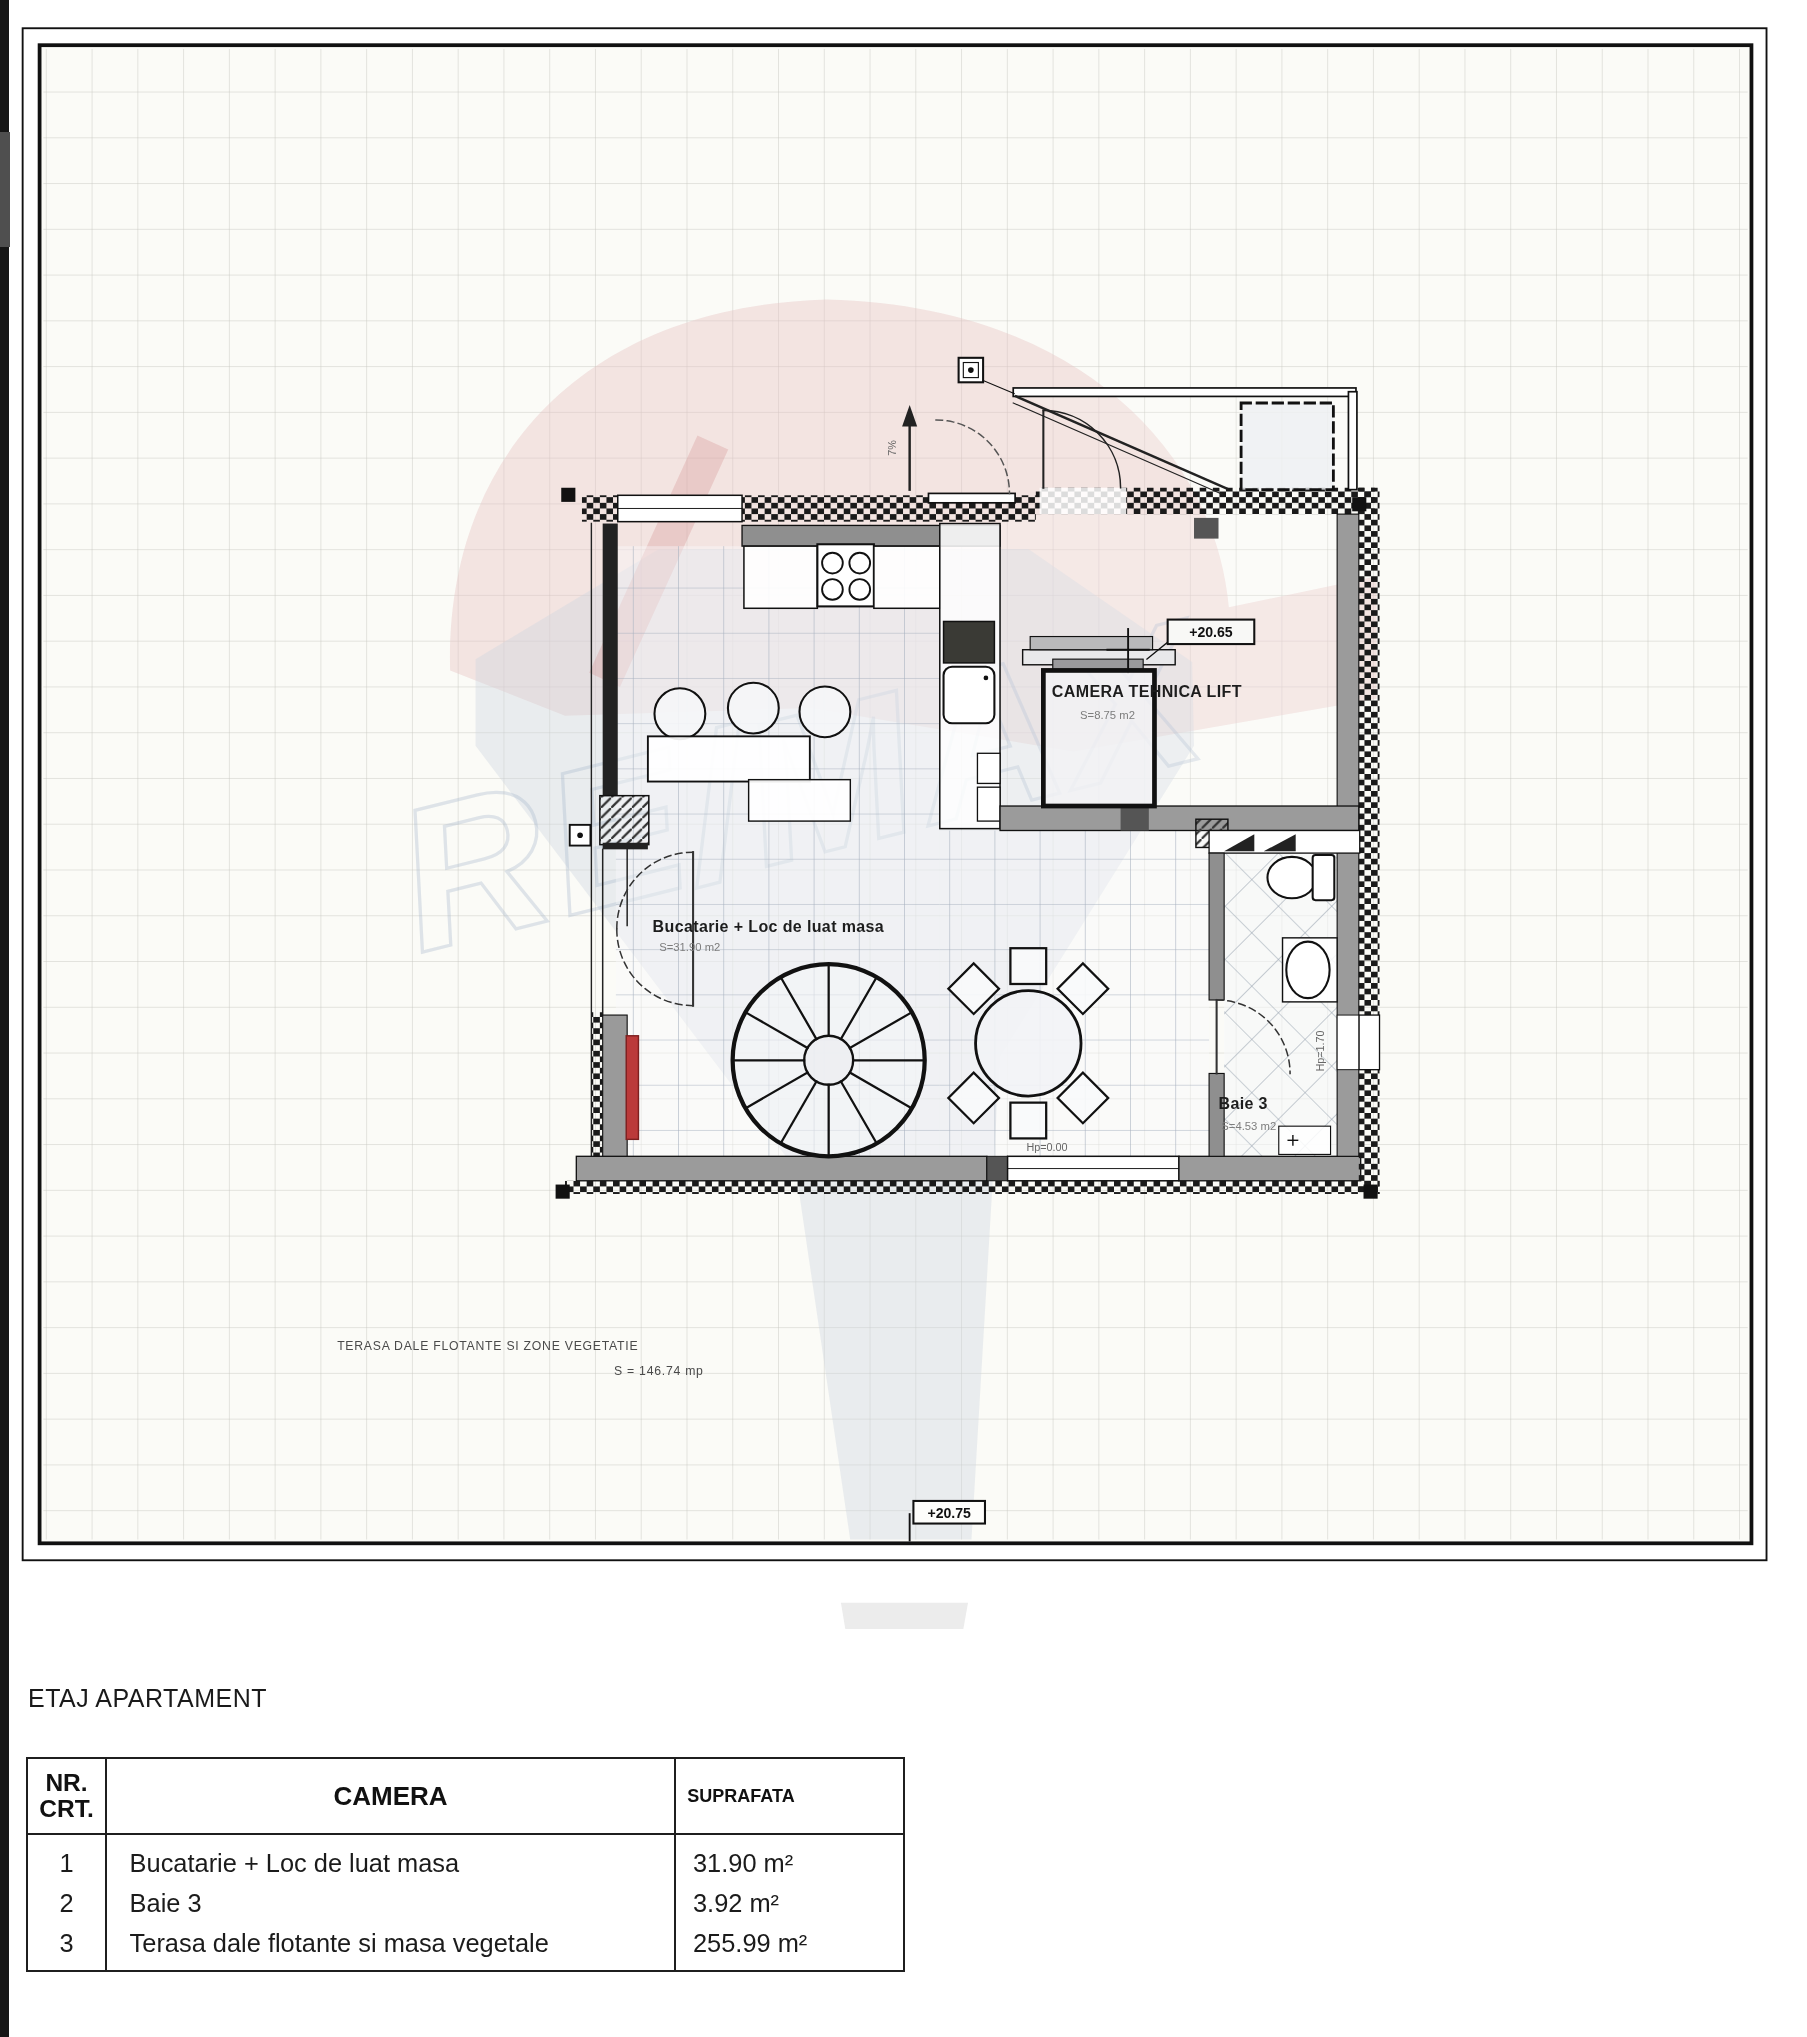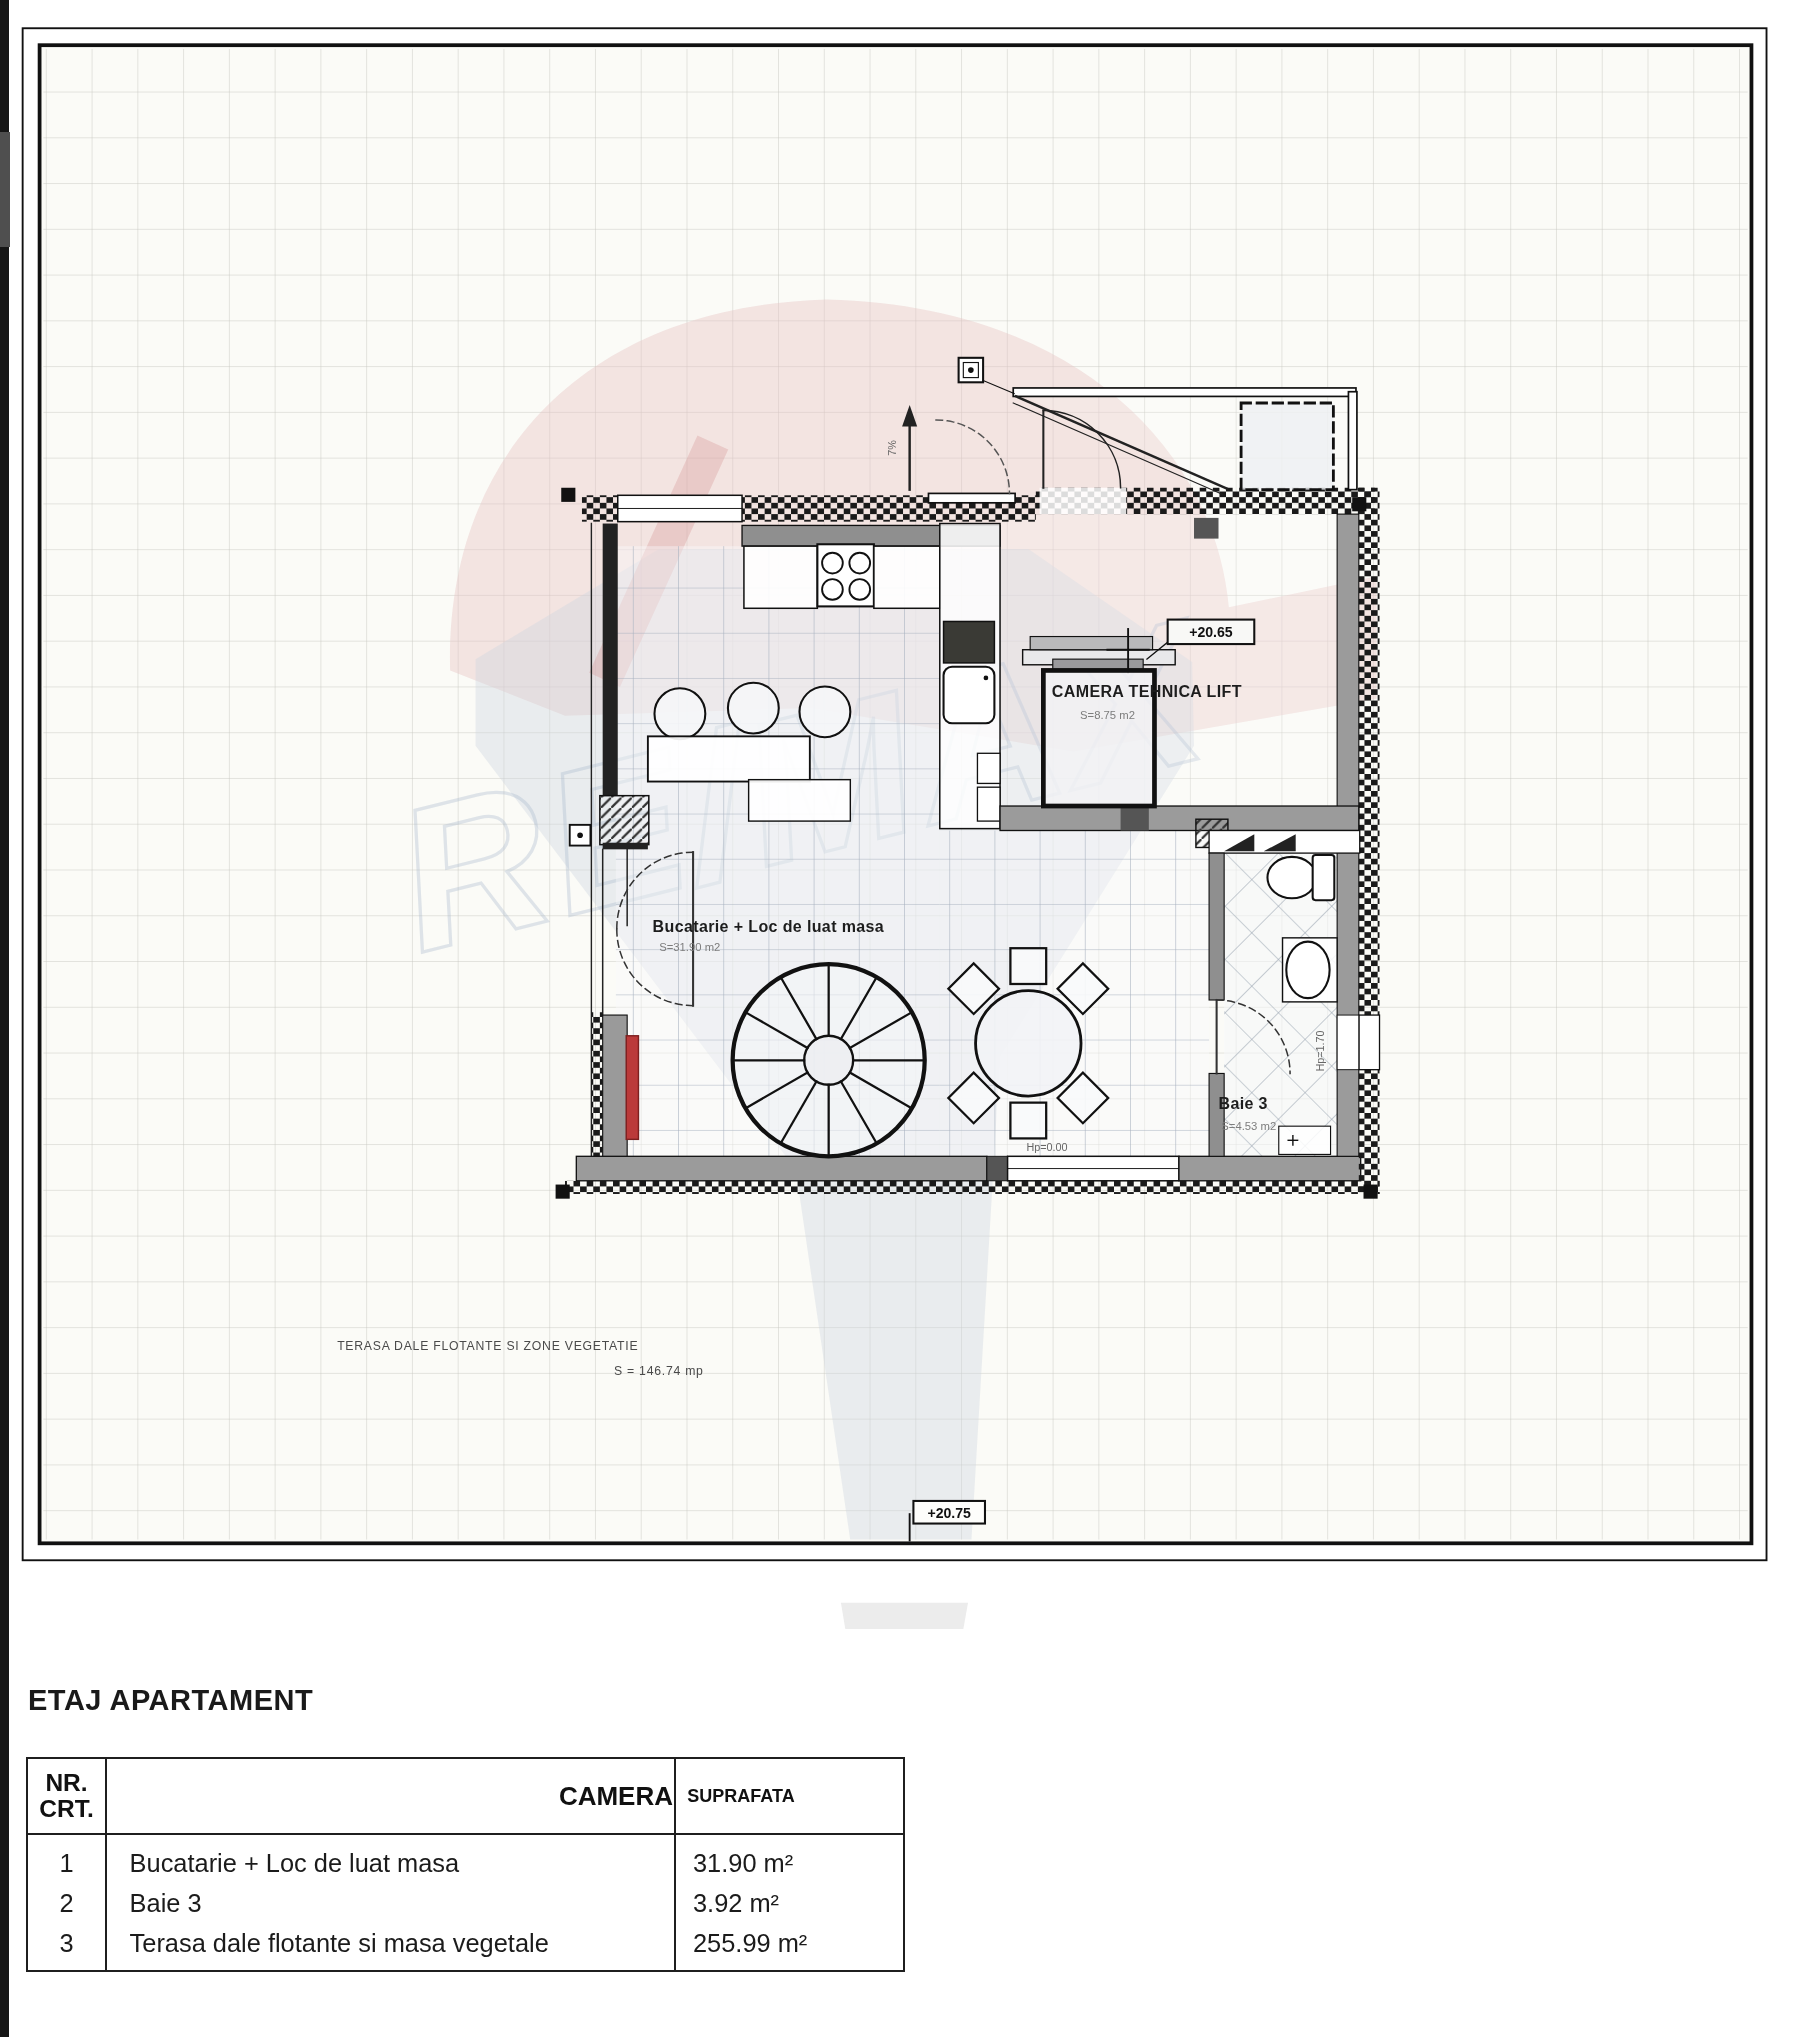--- a/index.html
+++ b/index.html
@@ -13,7 +13,7 @@
   .t-box{font-weight:700;font-size:15px;fill:#111;}
   .t-tiny{font-size:11.5px;fill:#666;}
   .doc-bottom{position:absolute;left:0;top:1629px;width:1808px;height:409px;}
-  .doc-title{position:absolute;left:28px;top:55px;font-size:29px;font-weight:700;color:#1a1a1a;letter-spacing:0.5px;}
+  .doc-title{position:absolute;left:28px;top:55px;font-size:25px;font-weight:400;color:#1a1a1a;letter-spacing:0.5px;}
   table.areas{position:absolute;left:26px;top:128px;border-collapse:collapse;table-layout:fixed;}
   table.areas th, table.areas td{border:2.8px solid #1f1f1f;vertical-align:middle;}
   th.h-nr{width:75px;font-size:24.5px;font-weight:700;line-height:1.08;white-space:pre-line;text-align:center;height:72px;color:#111;}

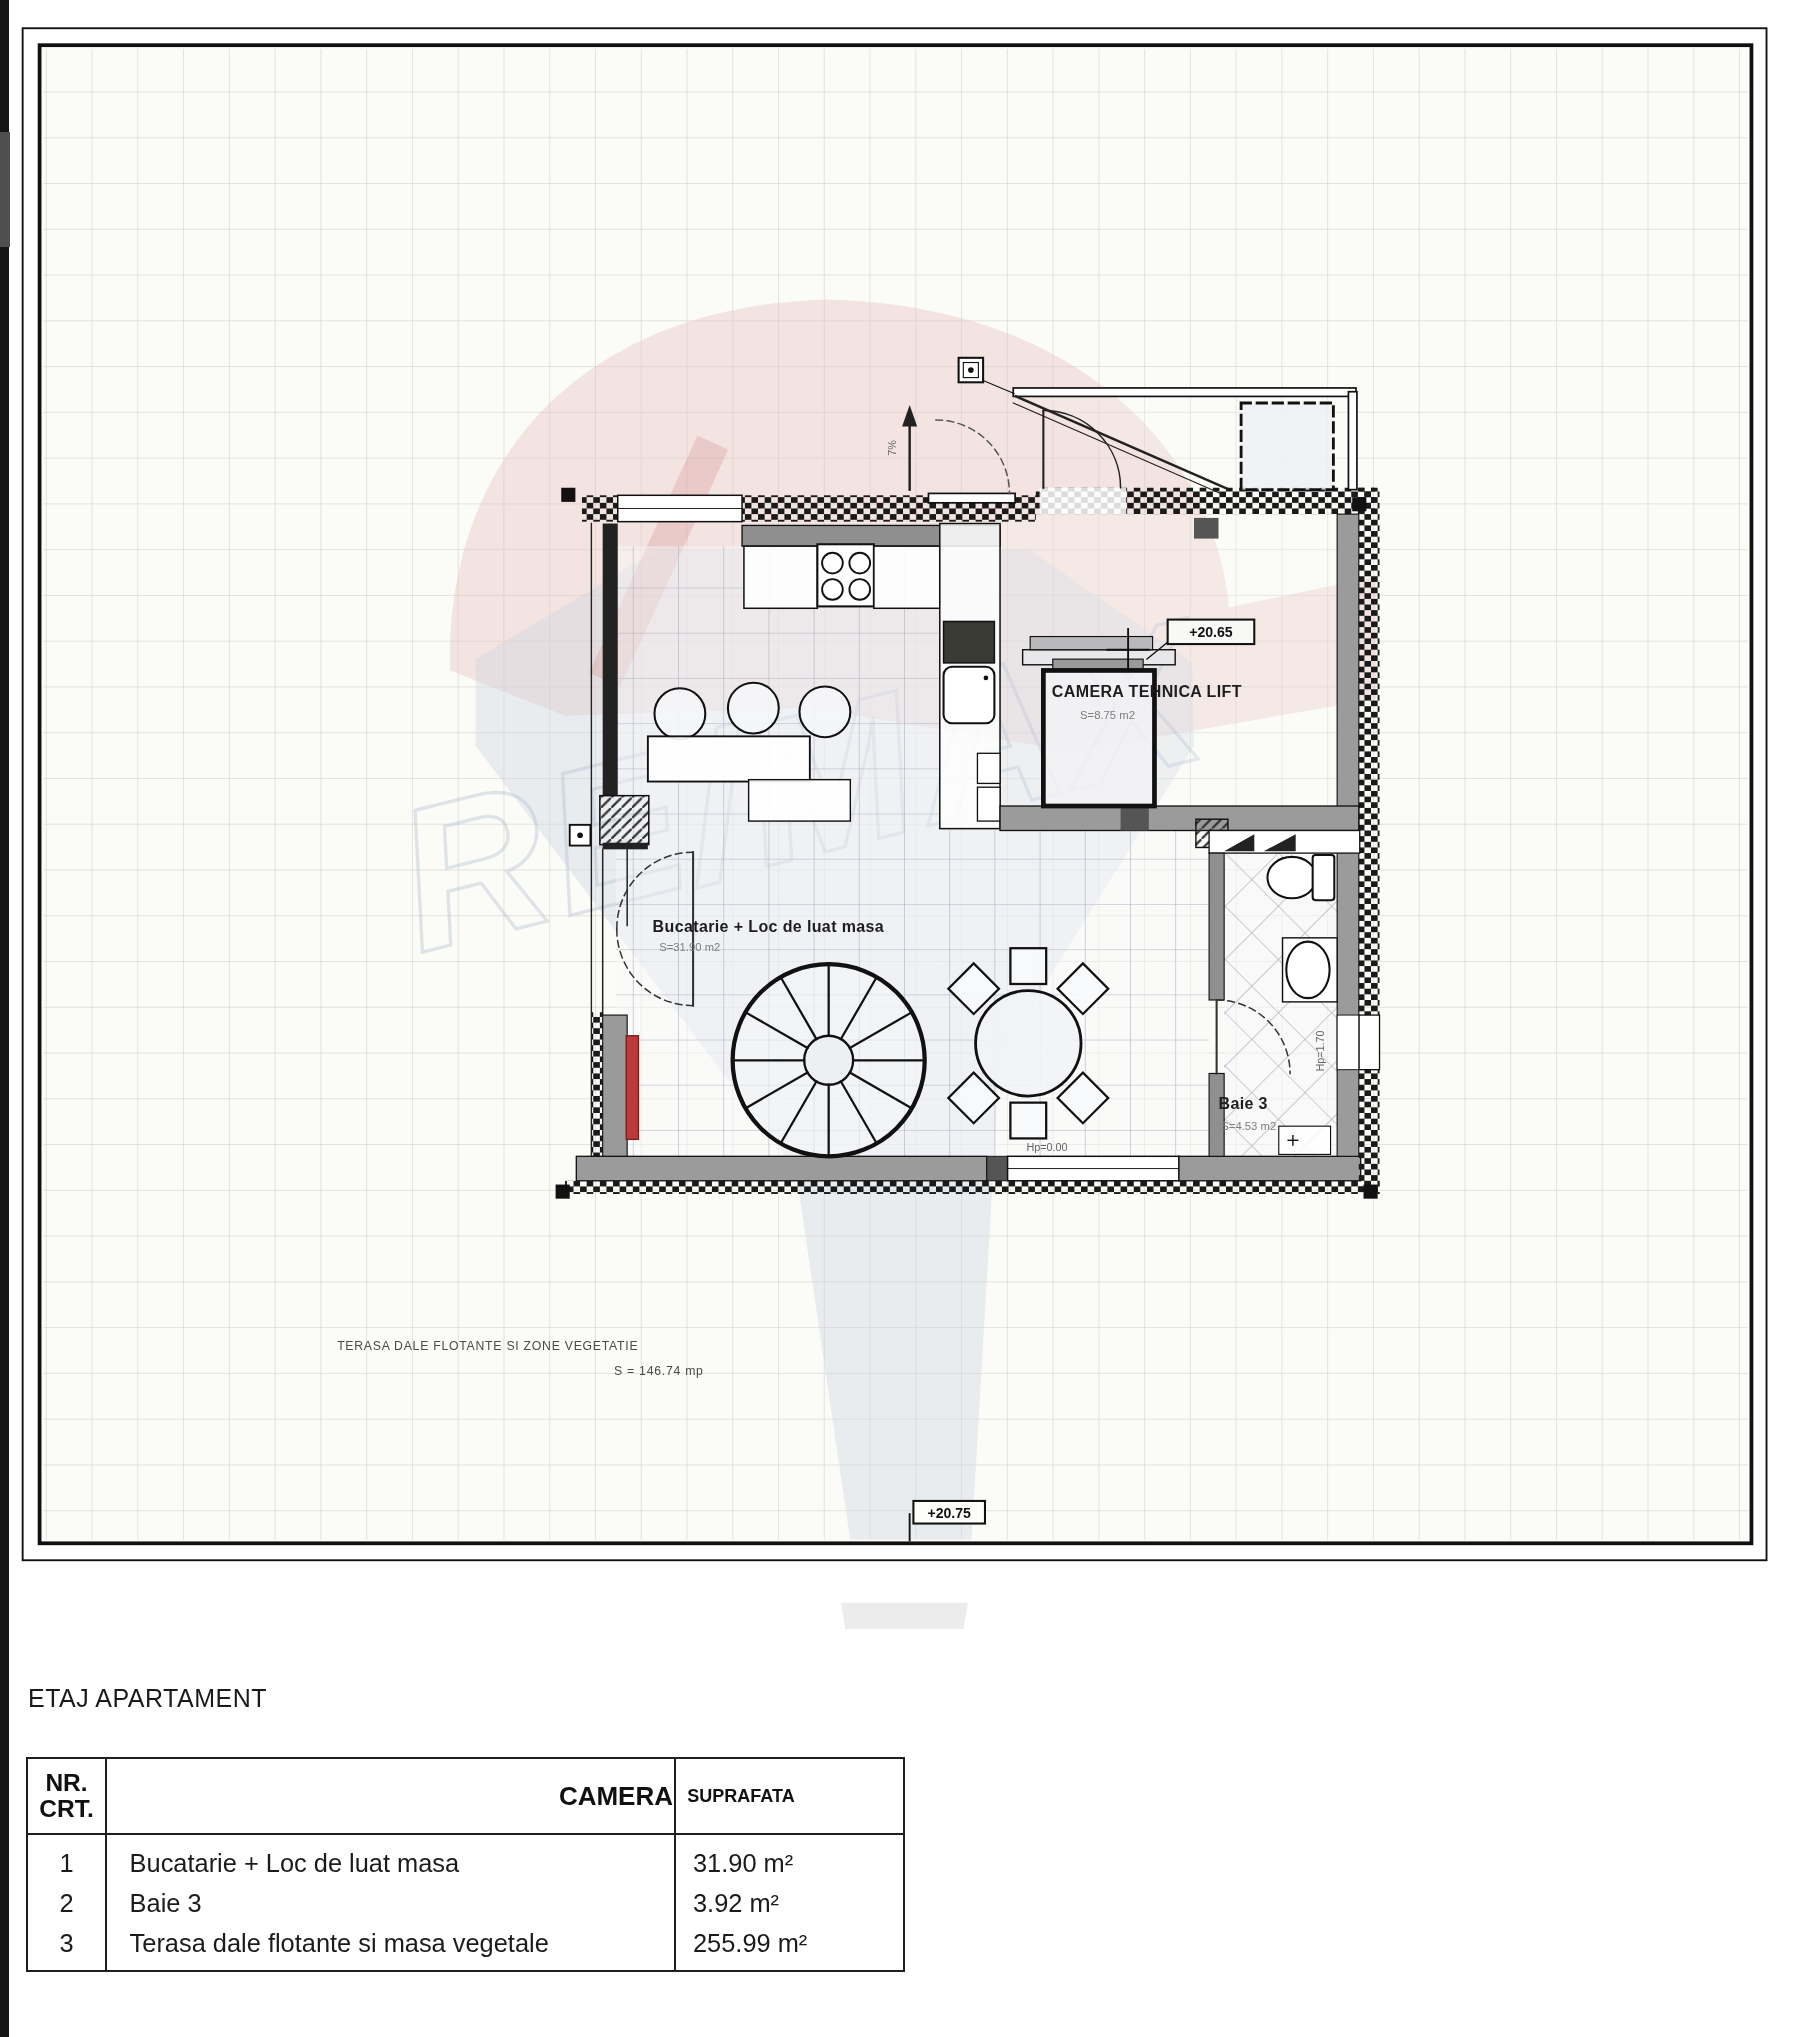--- a/index.html
+++ b/index.html
@@ -17,7 +17,7 @@
   table.areas{position:absolute;left:26px;top:128px;border-collapse:collapse;table-layout:fixed;}
   table.areas th, table.areas td{border:2.8px solid #1f1f1f;vertical-align:middle;}
   th.h-nr{width:75px;font-size:24.5px;font-weight:700;line-height:1.08;white-space:pre-line;text-align:center;height:72px;color:#111;}
-  th.h-cam{width:565px;font-size:26px;font-weight:700;text-align:right;color:#111;}
+  th.h-cam{width:565px;font-size:26px;font-weight:700;text-align:center;color:#111;}
   th.h-sup{width:215px;font-size:18px;font-weight:700;text-align:left;padding-left:11.3px;color:#111;}
   td.c-nr{text-align:center;}
   td.c-cam{padding-left:22.6px;}

